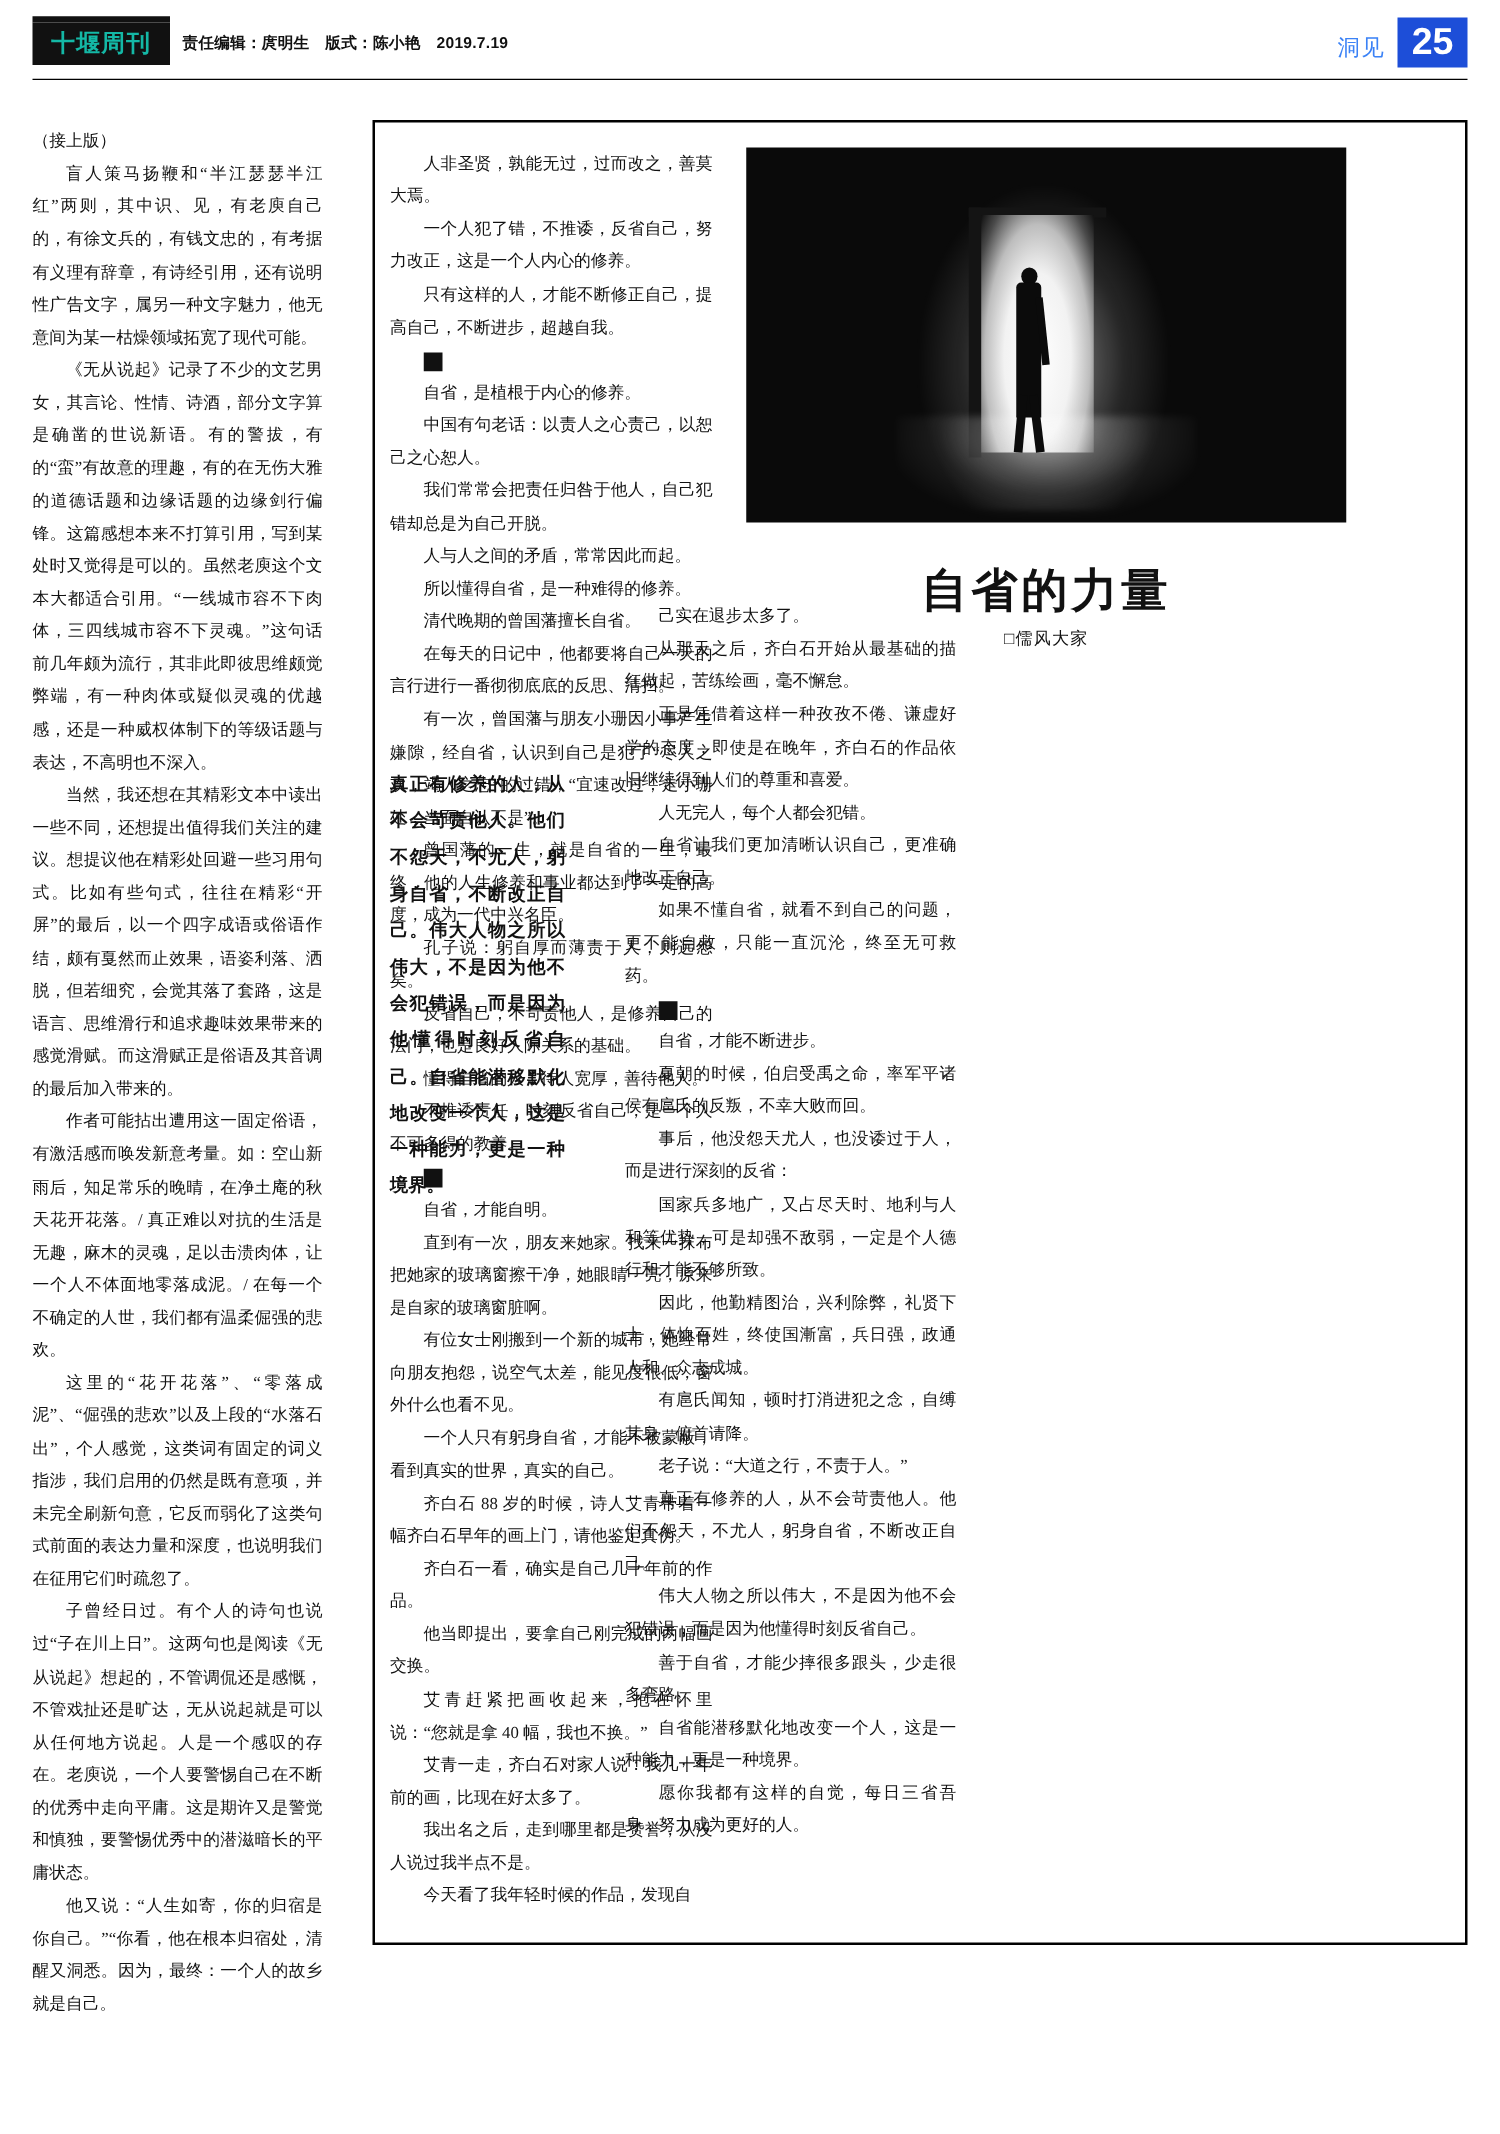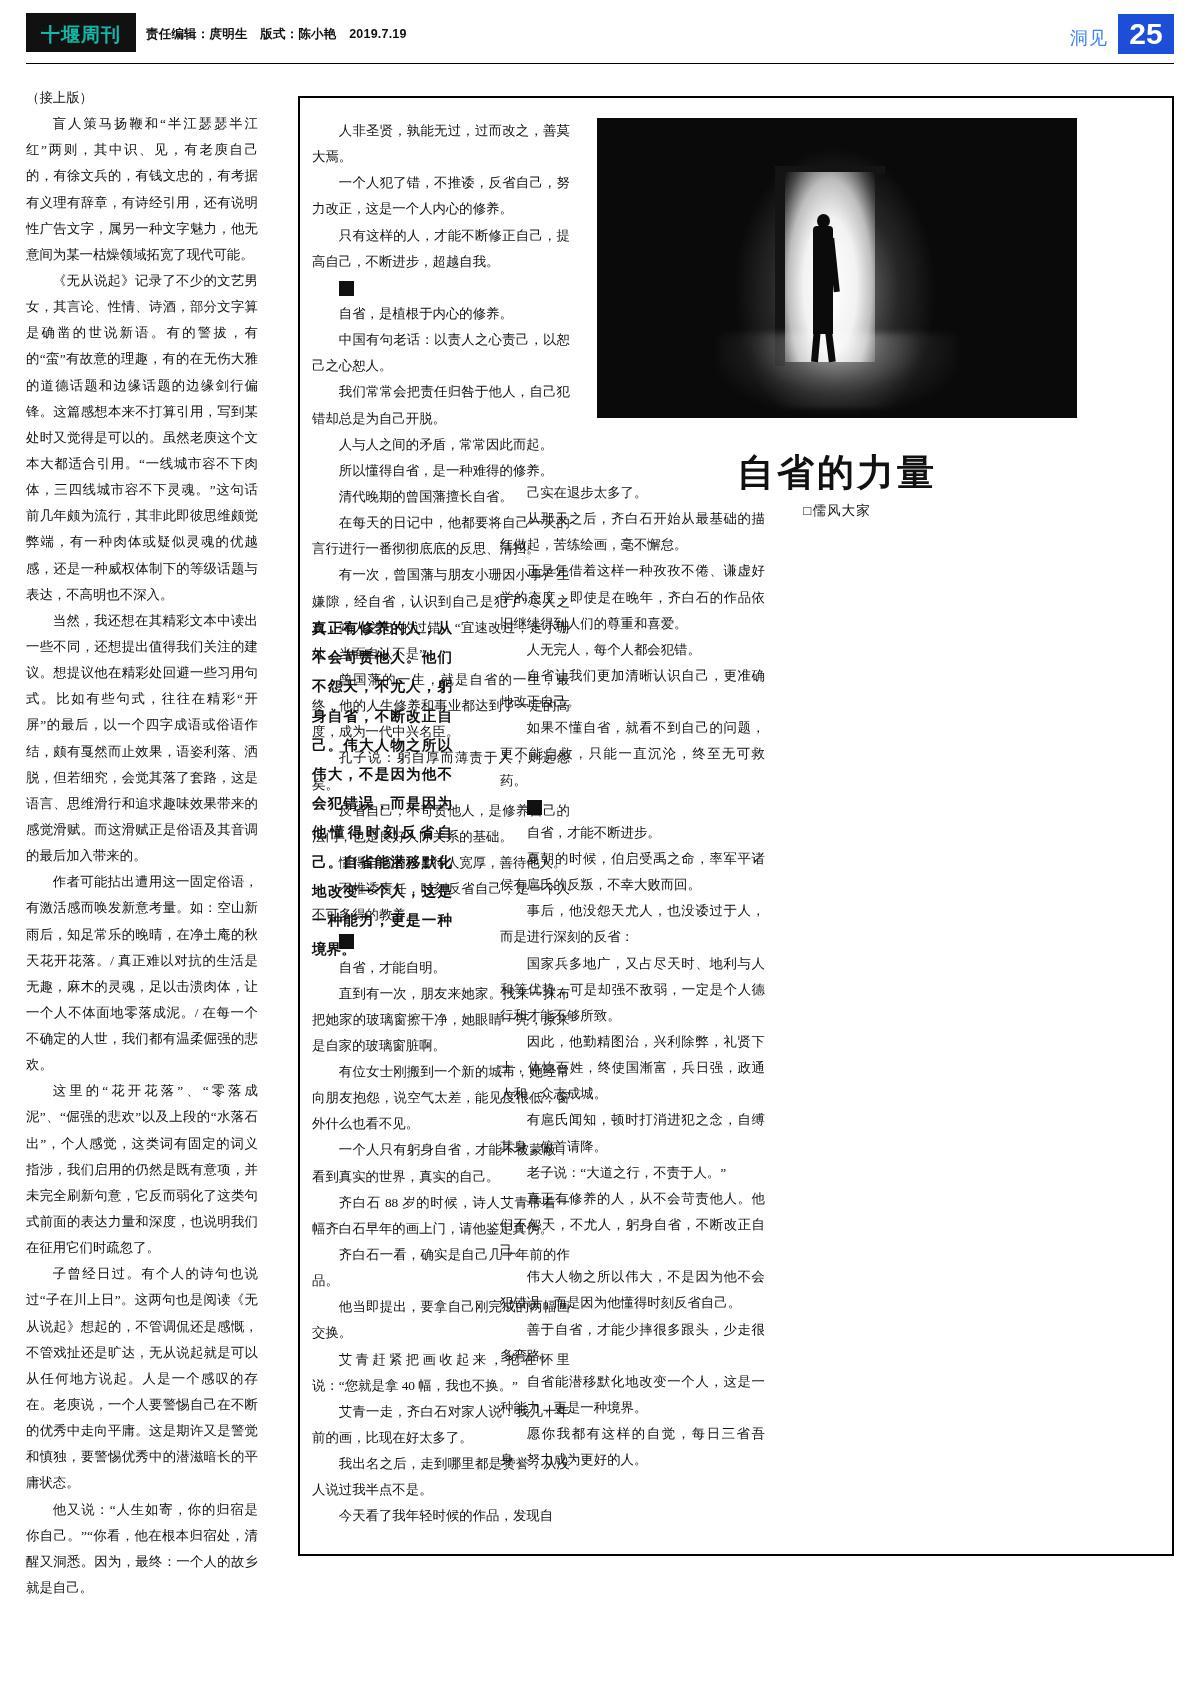--- a/index.html
+++ b/index.html
@@ -93,7 +93,7 @@
   .col-left {
     position: absolute;
     left: 26px;
-    top: 85px;
+    top: 100px;
     width: 232px;
     font-size: 13.4px;
     line-height: 1.95;

